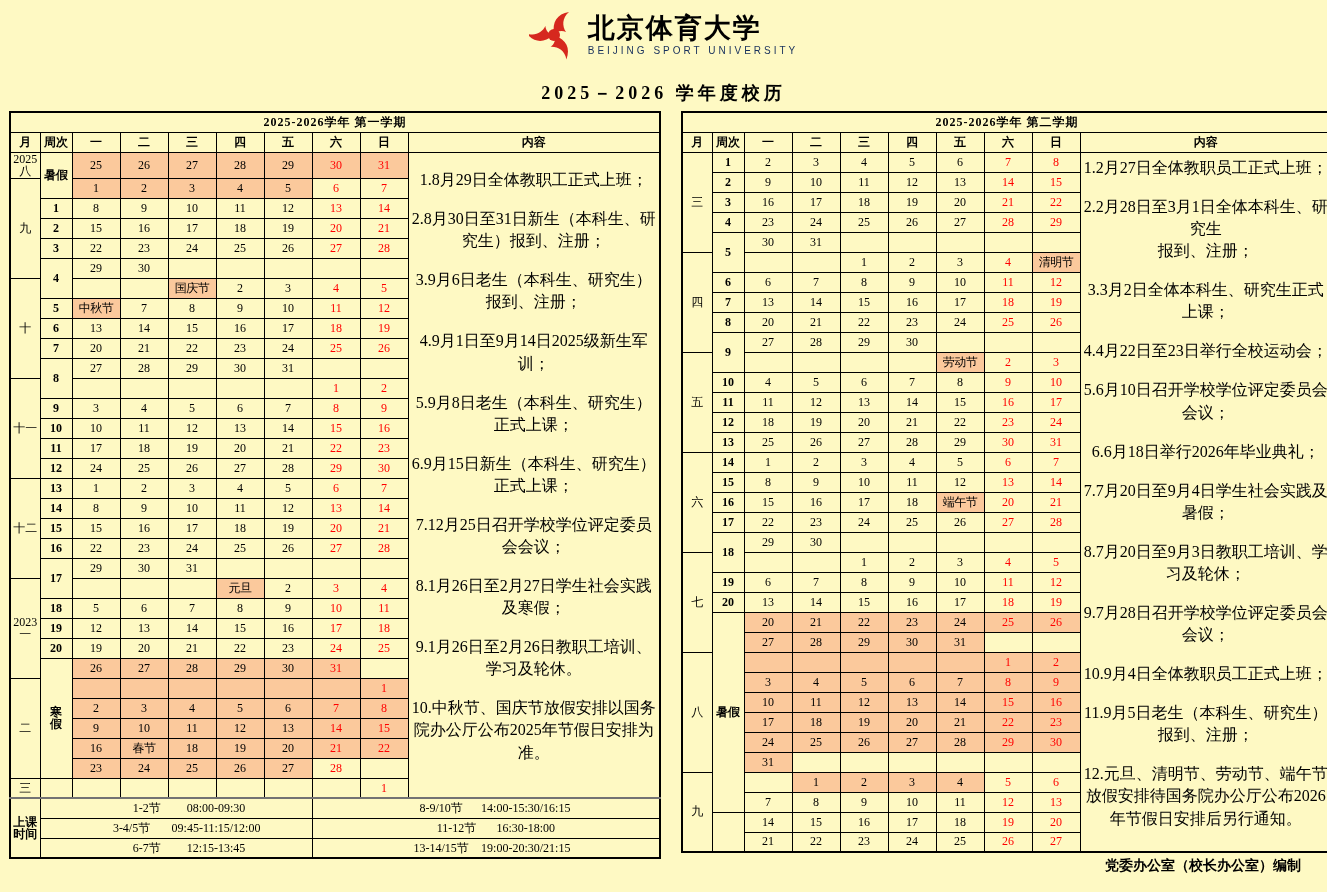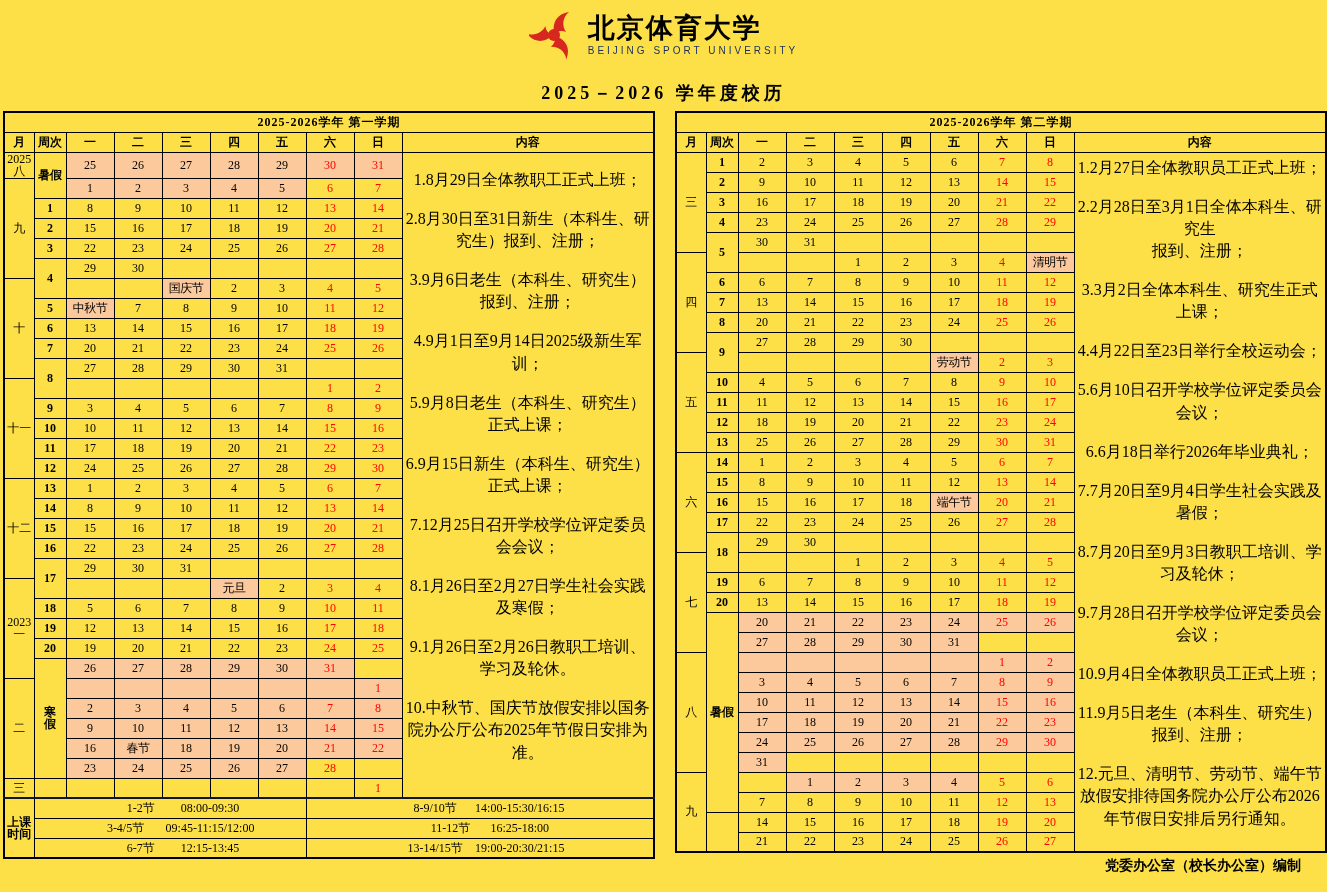--- a/index.html
+++ b/index.html
@@ -6,7 +6,7 @@
   html,body { margin:0; padding:0; background:#fff; }
   body { width:1327px; height:892px; overflow:hidden; color:#000;
          font-family:"Liberation Serif", serif; }
-  .page { position:relative; width:1327px; height:892px; background:#fde047; }
+  .page { position:relative; width:1327px; height:892px; background:#fef9c3; }
 
   
   header { padding-top:8px; text-align:center; }

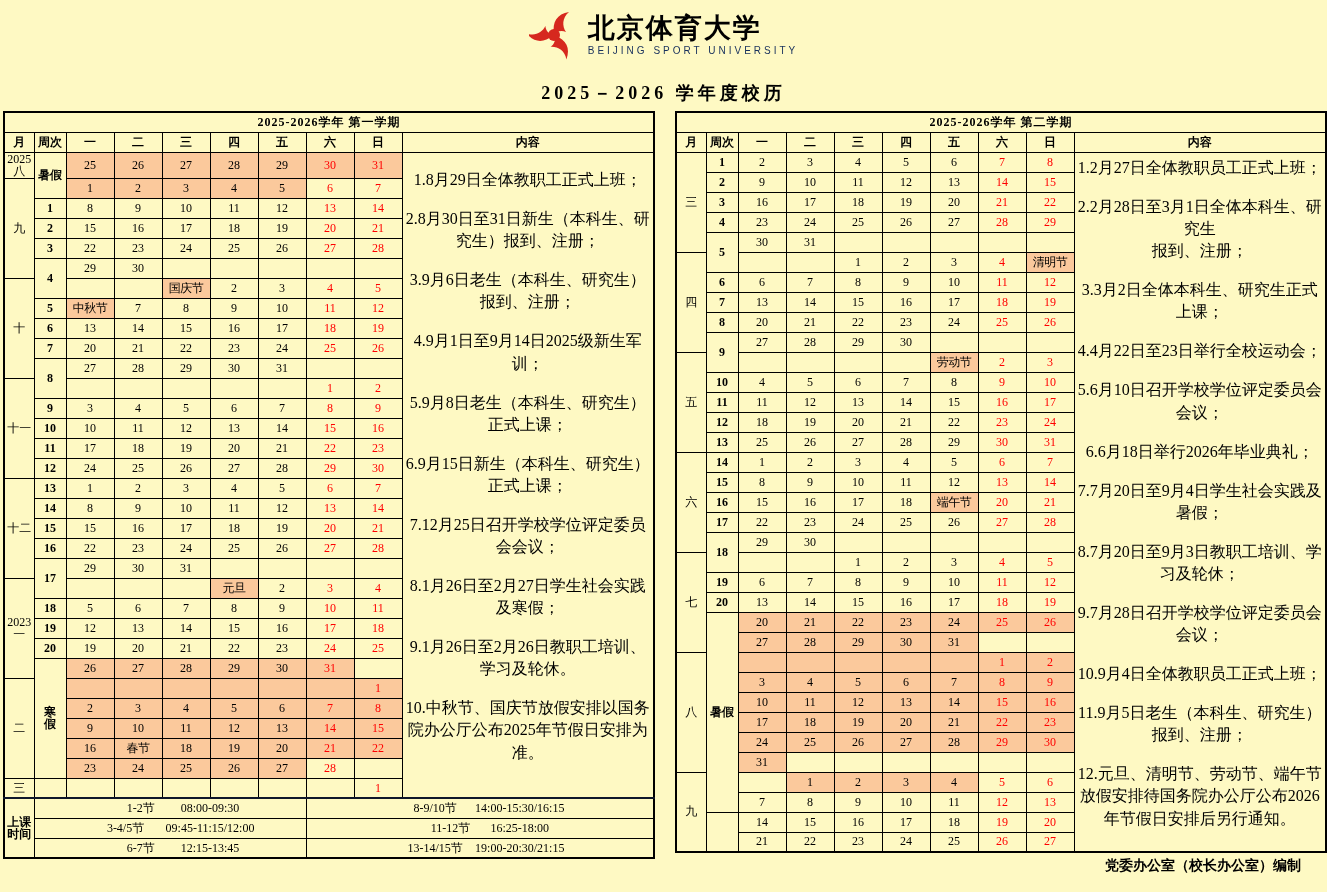--- a/index.html
+++ b/index.html
@@ -20,7 +20,7 @@
   .page-title { font-weight:bold; font-size:18px; letter-spacing:4px; margin-top:19px; }
 
   
-  .tables { display:flex; gap:20px; padding-left:3px; margin-top:6px; align-items:flex-start; }
+  .tables { display:flex; gap:20px; padding-left:9px; margin-top:6px; align-items:flex-start; }
   table.cal { border-collapse:collapse; table-layout:fixed; border:2px solid #000; width:650px; }
   .cal td { border:1px solid #000; text-align:center; vertical-align:middle;
             font-size:12px; padding:0; height:20px; line-height:1.05; overflow:hidden; }

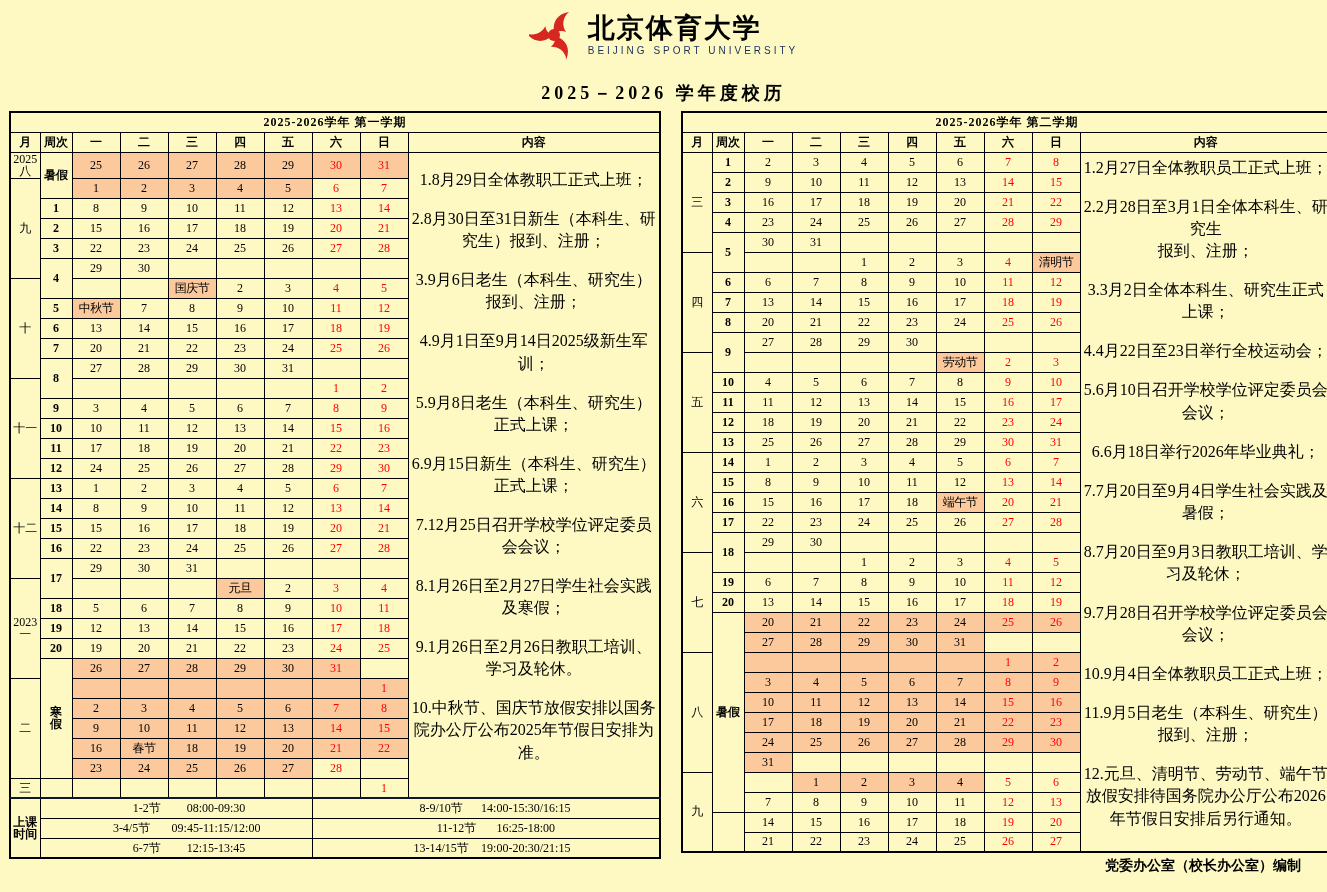--- a/index.html
+++ b/index.html
@@ -35,7 +35,7 @@
   .notes p { margin:0 0 17px; font-size:16px; line-height:1.38; white-space:pre-wrap; }
 
   
-  tr.ct-first td { border-top:2px solid #0f172a;margin-left:19px; }
+  tr.ct-first td { border-top:2px solid #737373;margin-left:19px; }
   .ct-label { font-weight:bold; font-size:13px; white-space:pre-line; line-height:1.2; }
   .ct { text-align:left; padding:2px 5px; font-size:12.5px; height:24px; }
   .ct .ct-period { display:inline-block; min-width:80px; }

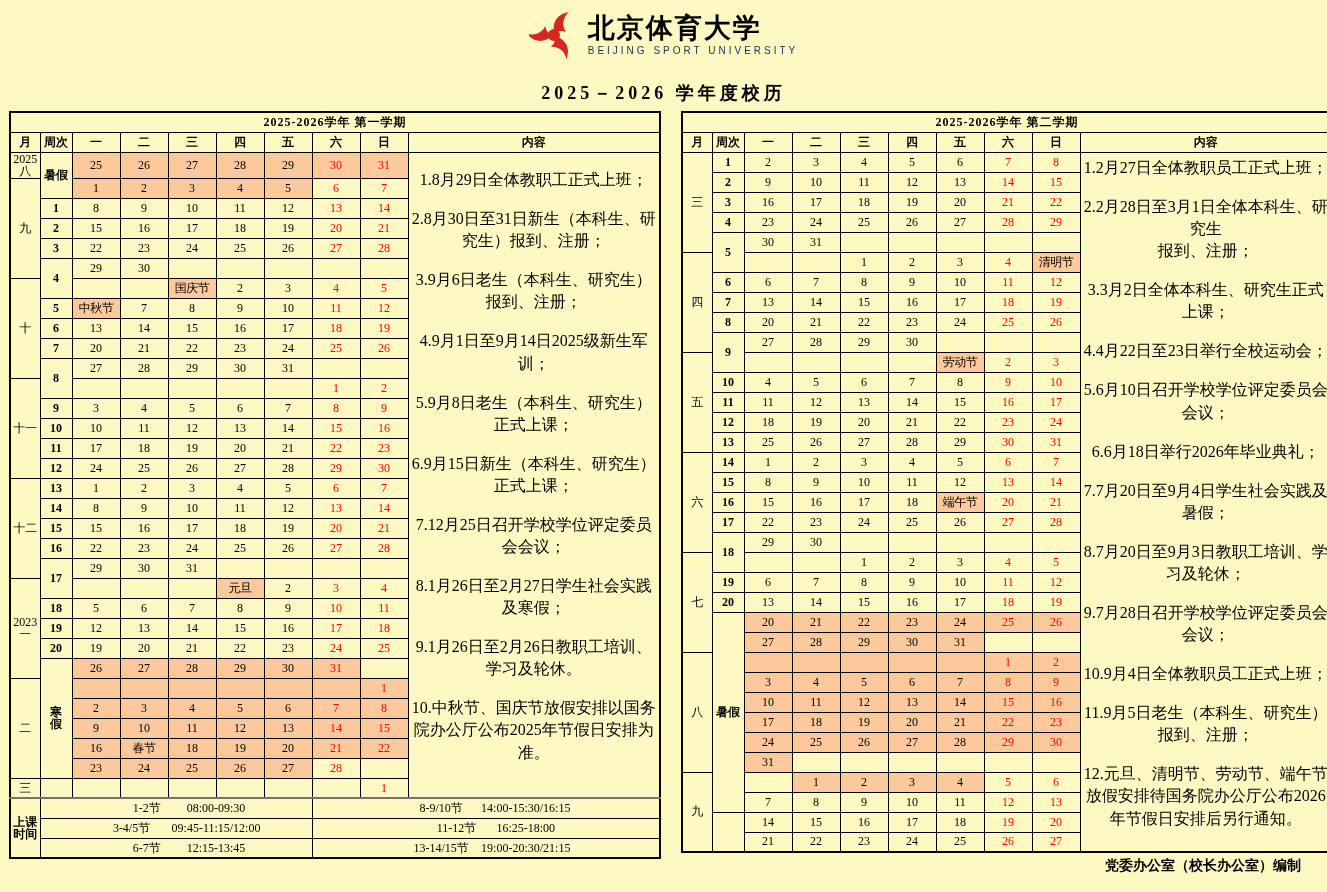--- a/index.html
+++ b/index.html
@@ -432,7 +432,7 @@
           </tr>
           <tr>
             <td class="ct" colspan="6"><span class="ct-period">3-4/5节</span><span>09:45-11:15/12:00</span></td>
-            <td class="ct" colspan="3"><span class="ct-period">11-12节</span><span>16:25-18:00</span></td>
+            <td class="ct" colspan="3"><span class="ct-period">11-12节</span><span>16:30-18:00</span></td>
           </tr>
           <tr>
             <td class="ct" colspan="6"><span class="ct-period">6-7节</span><span>12:15-13:45</span></td>

